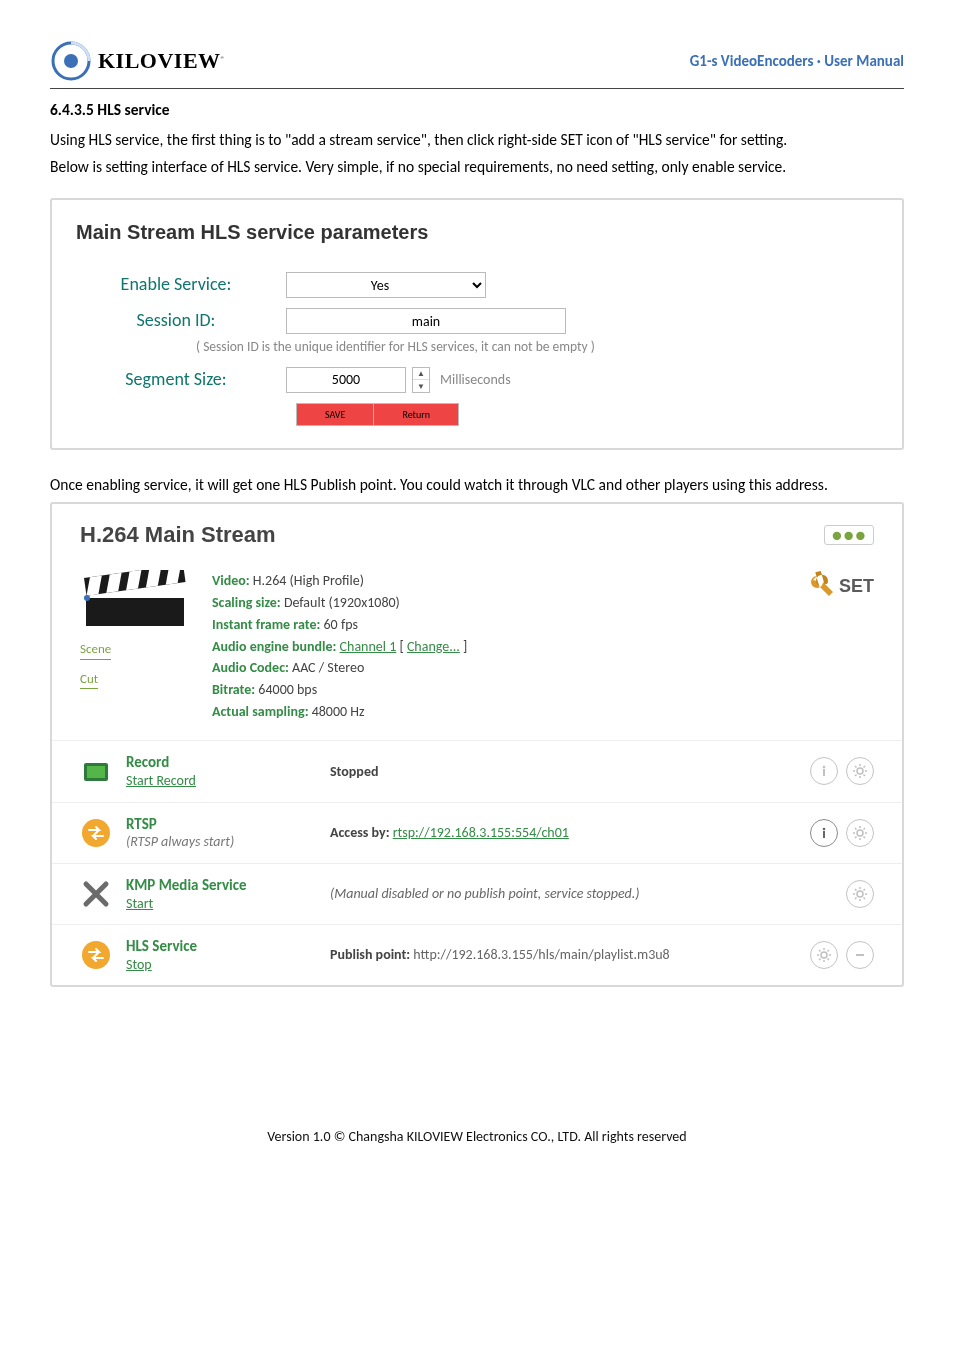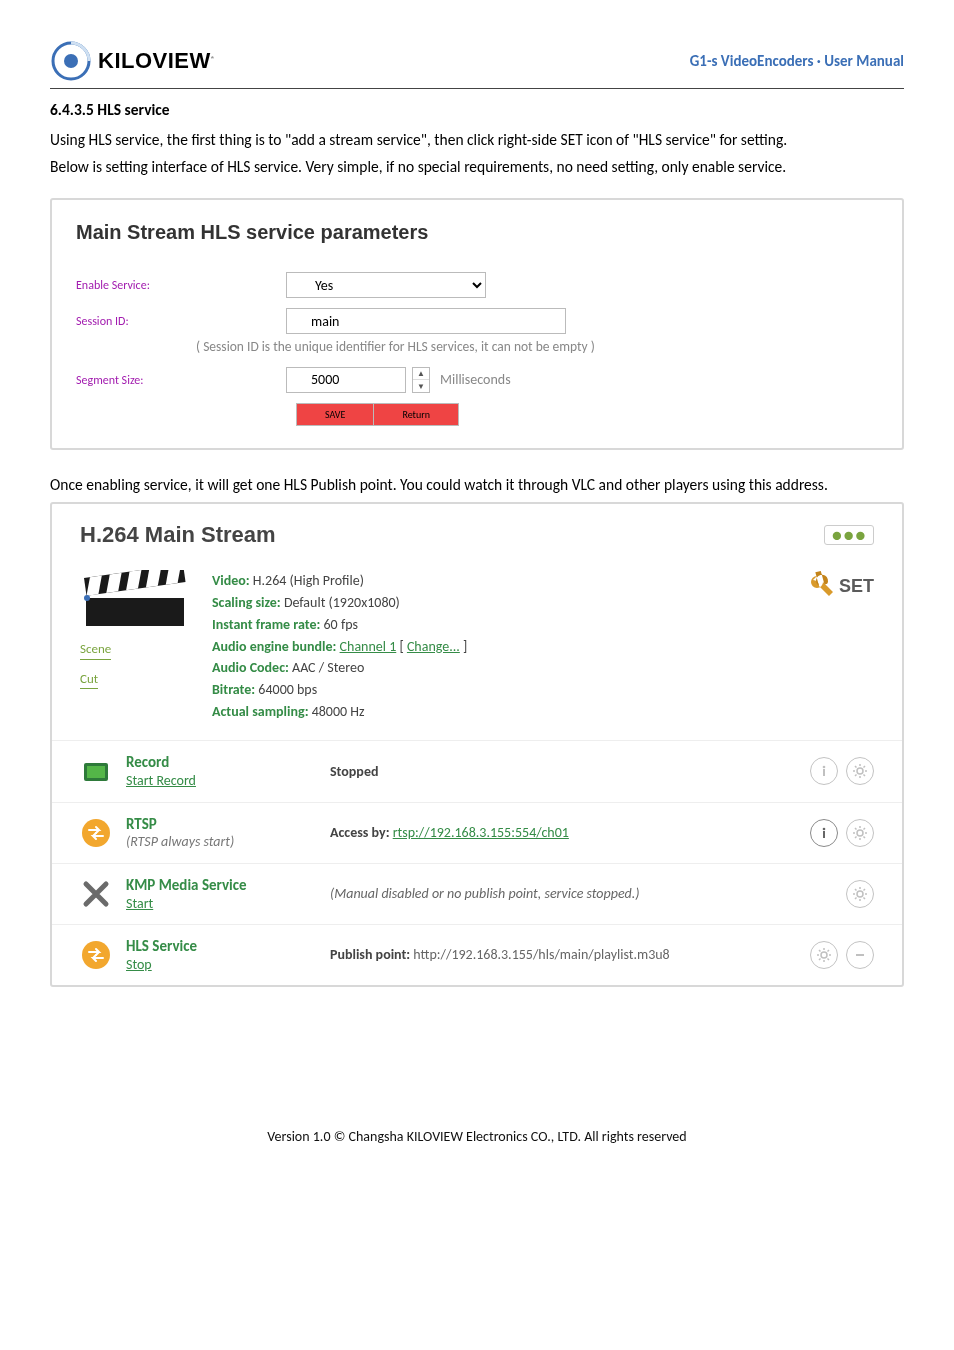--- a/index.html
+++ b/index.html
@@ -24,7 +24,7 @@
     position: relative;
   }
   .logo-circle svg { width: 42px; height: 42px; }
-  .logo-text { font-family: Liberation Sans, sans-serif; font-weight: 900; font-size: 22px; letter-spacing: 0.5px; color: #000; }
+  .logo-text { font-family: Liberation Serif, serif; font-weight: 900; font-size: 22px; letter-spacing: 0.5px; color: #000; }
   .logo-reg { font-size: 9px; vertical-align: super; color: #444; }
   .doc-title { color: #3b6fb6; font-weight: bold; font-size: 15px; }
   .section-heading { font-weight: bold; font-size: 15.5px; margin: 6px 0 8px 0; }

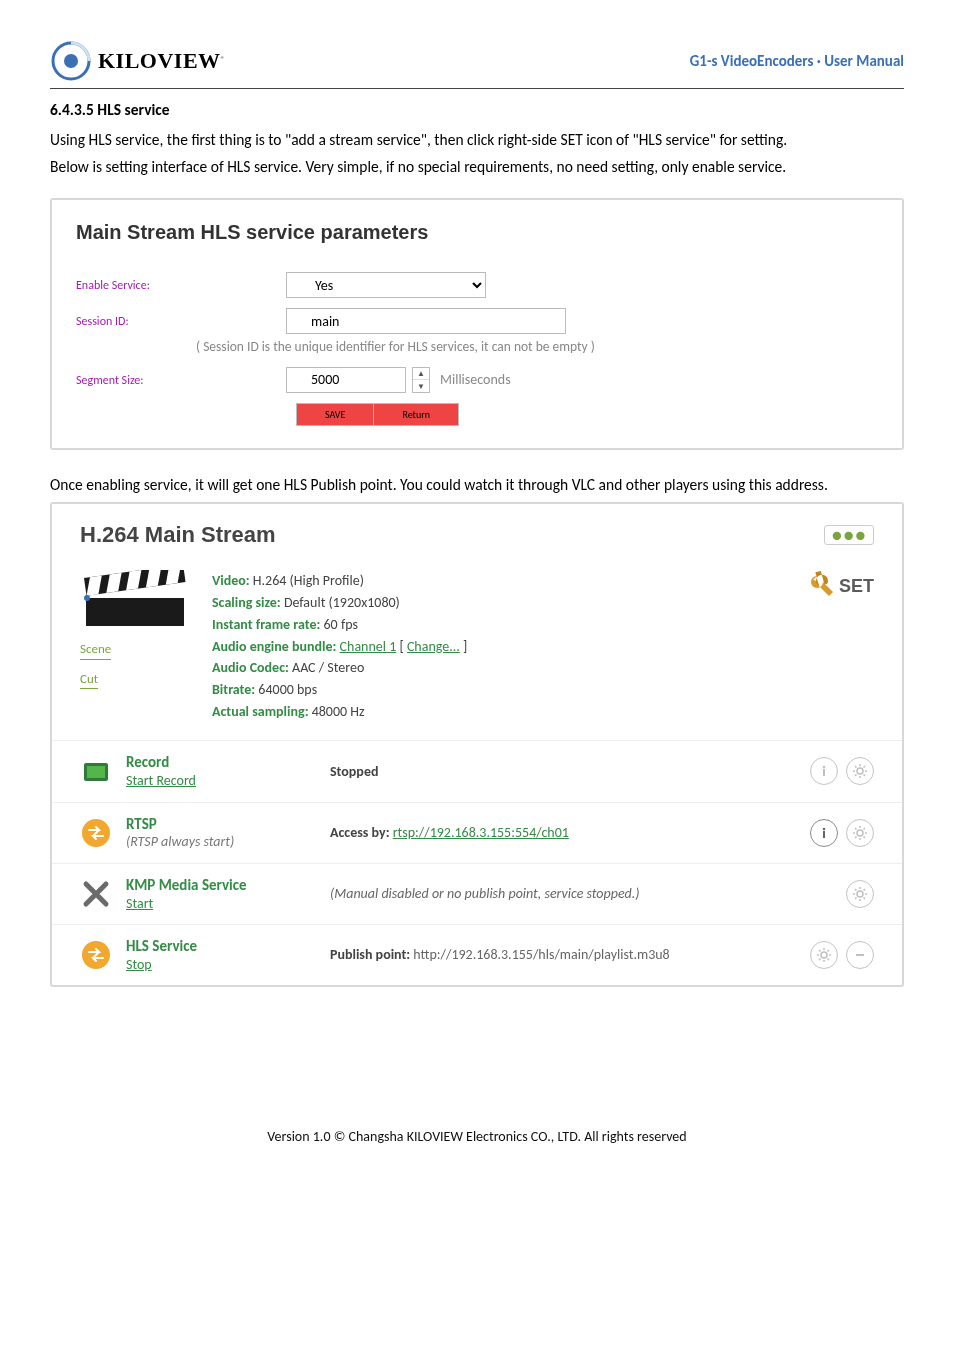--- a/index.html
+++ b/index.html
@@ -39,7 +39,7 @@
   .panel-title { font-family: Arial, sans-serif; font-size: 20px; font-weight: bold; color: #333; margin-bottom: 26px; }
   .form-row { display: flex; align-items: center; margin-bottom: 10px; }
   .form-label {
-    width: 210px; text-align: left; color: #a21caf; font-size: 12px;
+    width: 210px; text-align: center; color: #0f766e; font-size: 18px;
     padding-right: 10px;
   }
   .form-ctrl { flex: 1; display: flex; align-items: center; gap: 6px; }

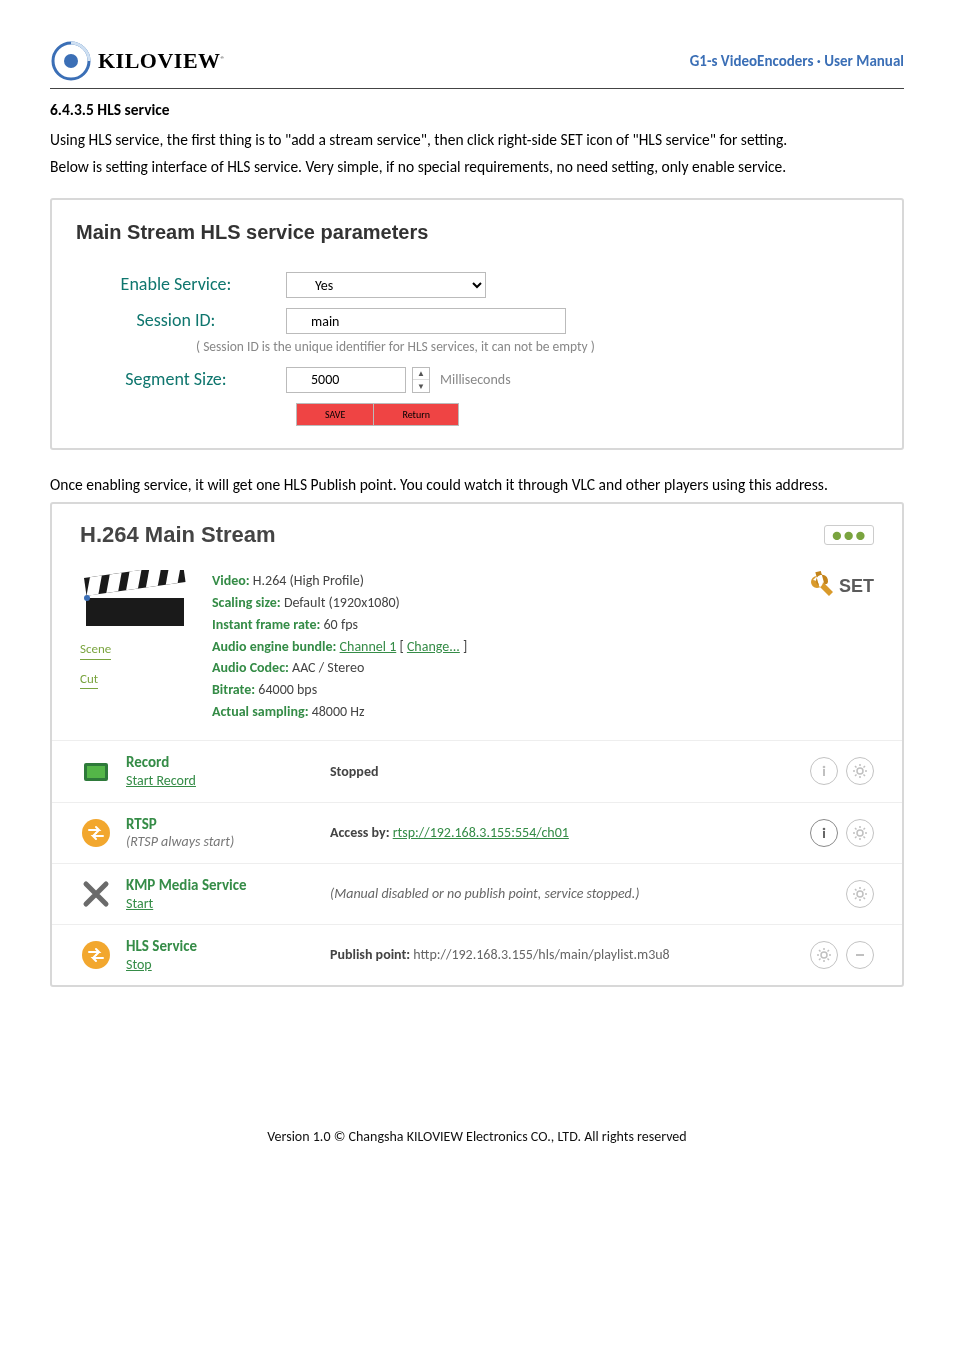--- a/index.html
+++ b/index.html
@@ -45,7 +45,7 @@
   .form-ctrl { flex: 1; display: flex; align-items: center; gap: 6px; }
   select, input[type=text] {
     border: 1px solid #bbb; background: #fff; font-family: inherit;
-    font-size: 14px; padding: 3px 24px; height: 26px;
+    font-size: 14px; padding: 3px 24px; height: 26px; text-align: center;
   }
   select { width: 200px; }
   input.session { width: 280px; }

